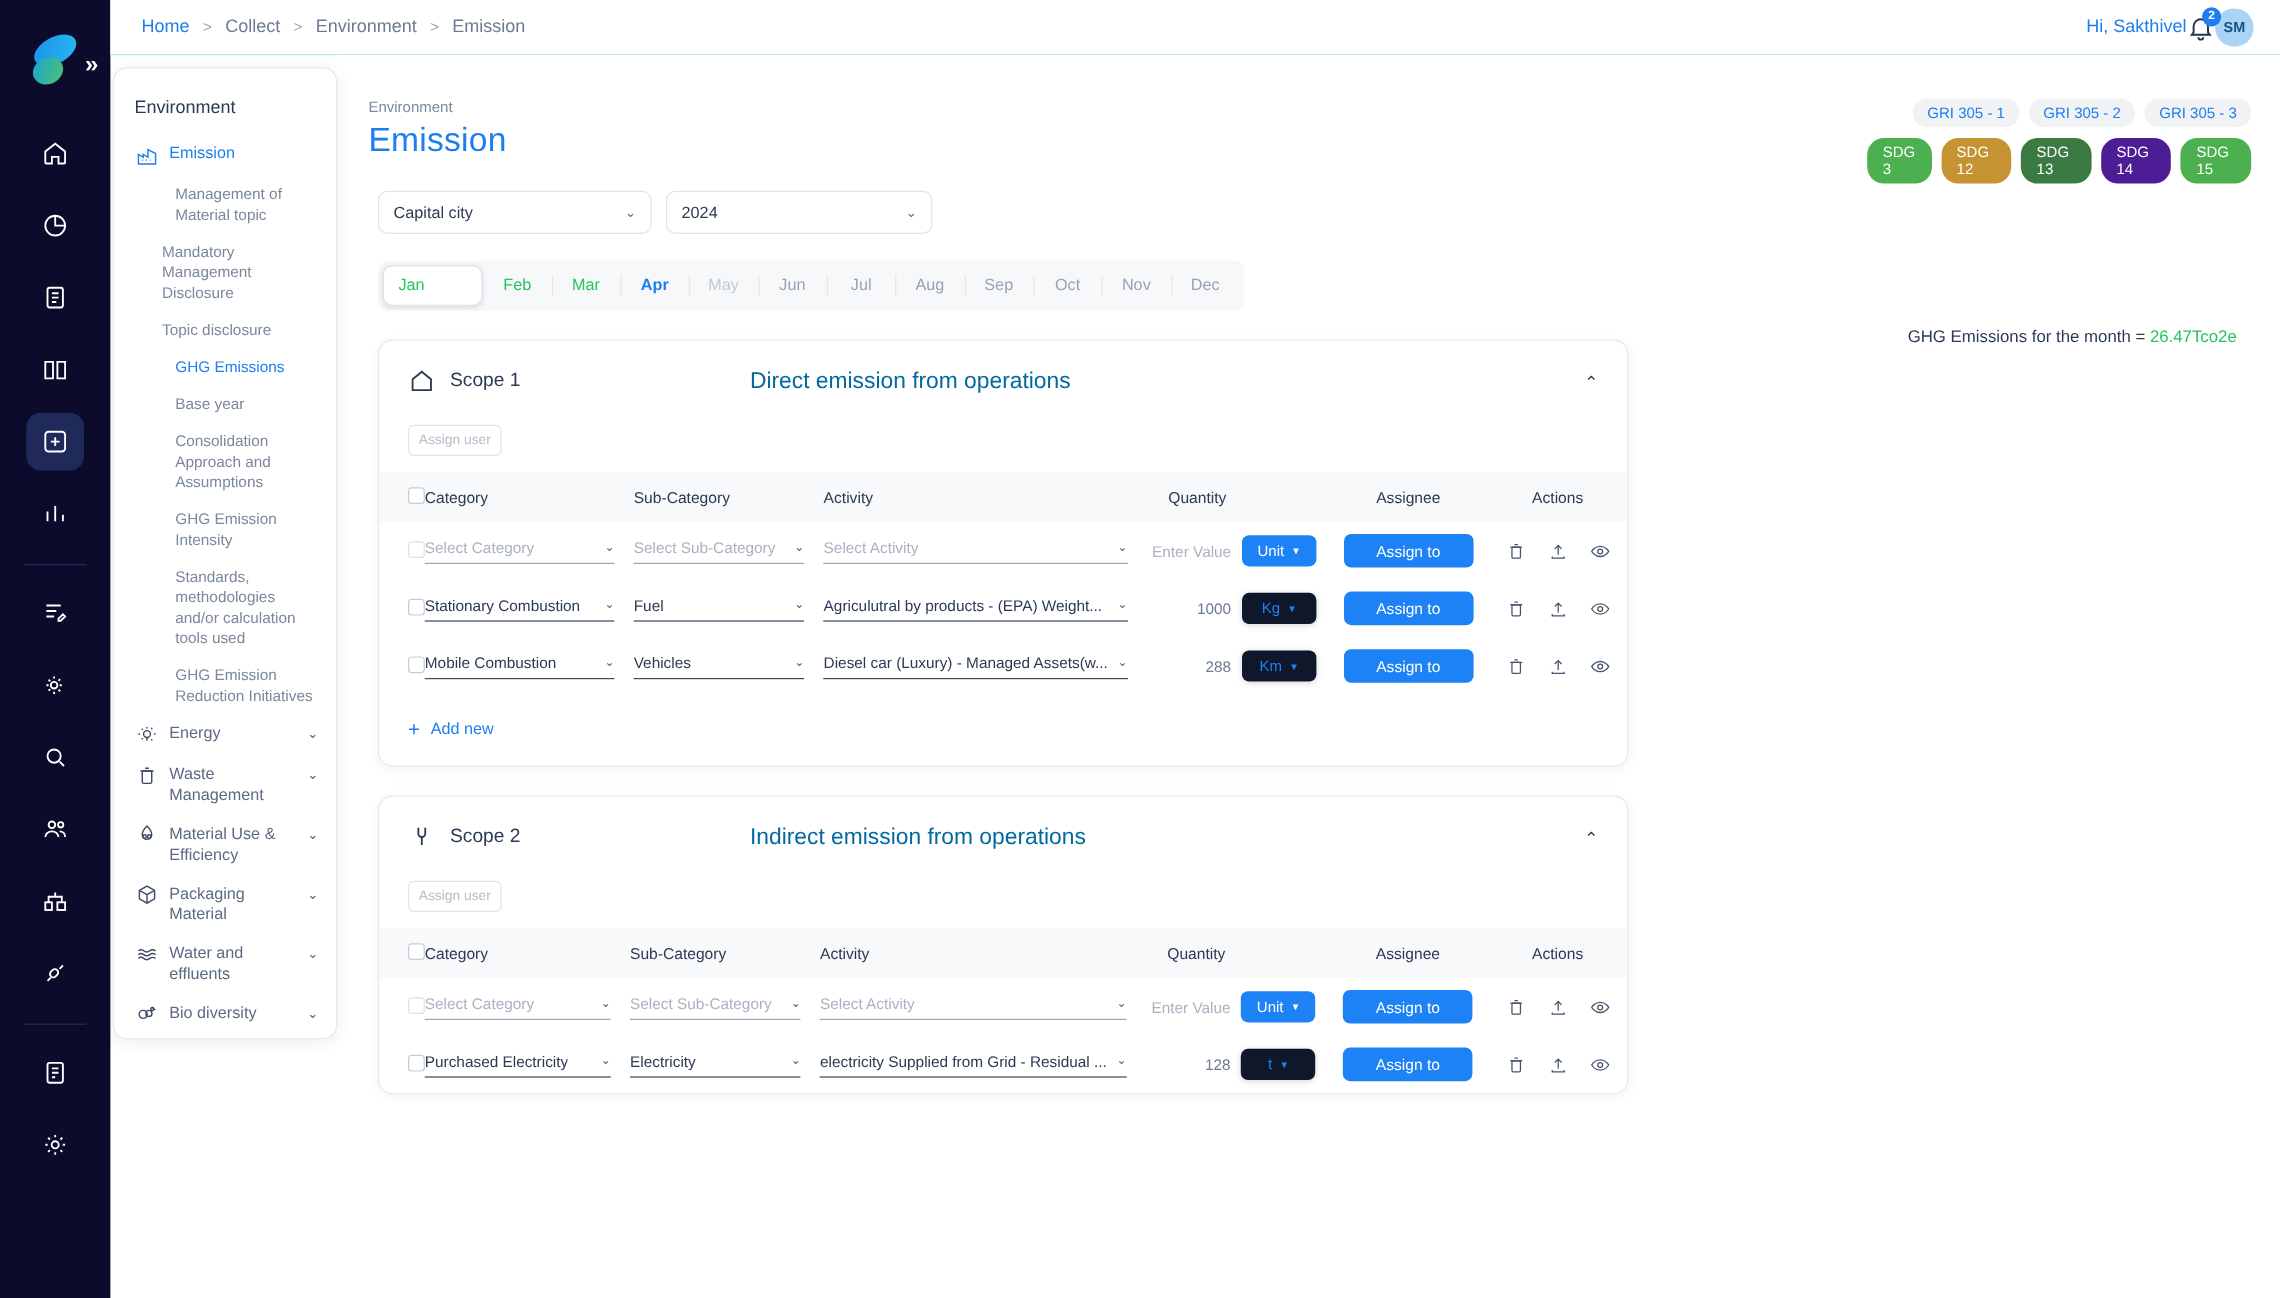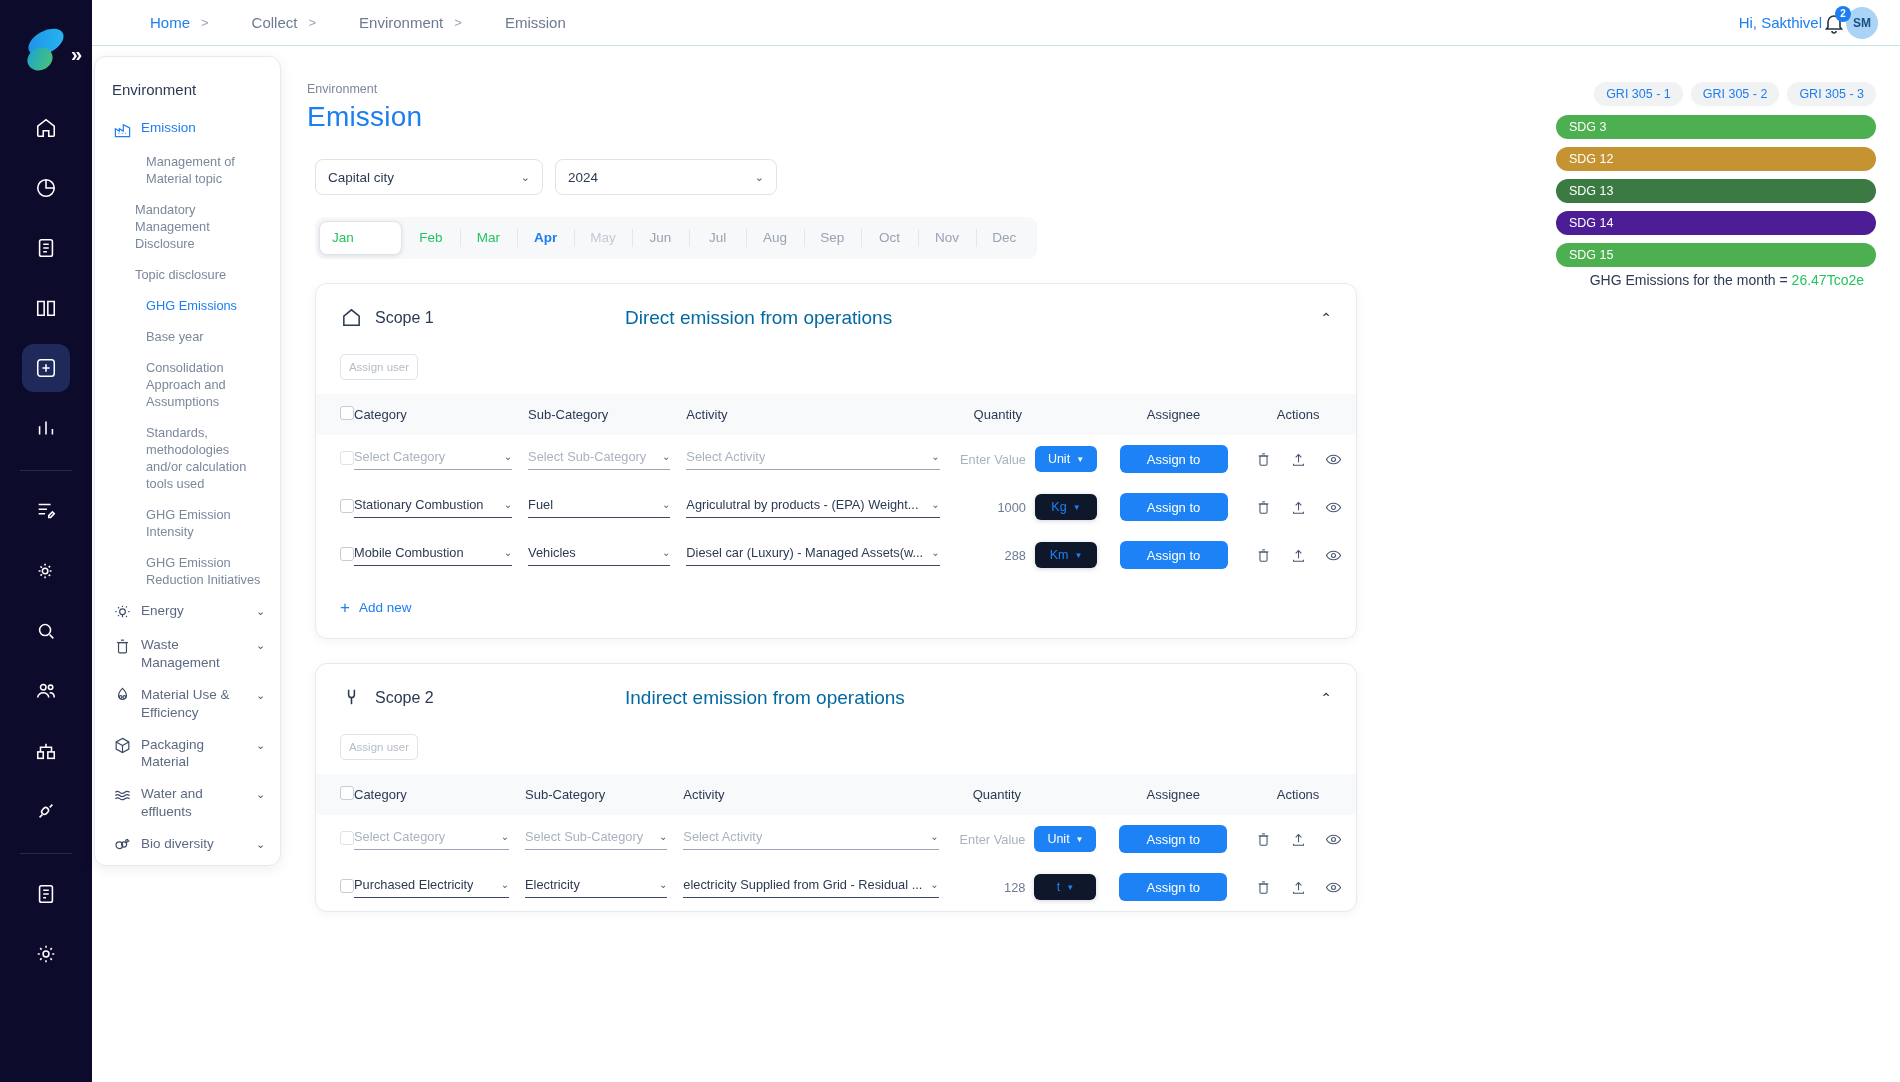--- a/index.html
+++ b/index.html
@@ -51,7 +51,7 @@
     display:flex; align-items:center;
   }
   .crumbs { display:flex; align-items:center; gap:11px; margin-left:26px; font-size:15px; }
-  .crumb { color:#6c7a92; cursor:pointer;margin-left:32px; }
+  .crumb { color:#6c7a92; cursor:pointer; }
   .crumb.first { color:#1d7ef0; }
   .crumb-sep { color:#9aa6ba; font-size:13px; }
   .top-right {

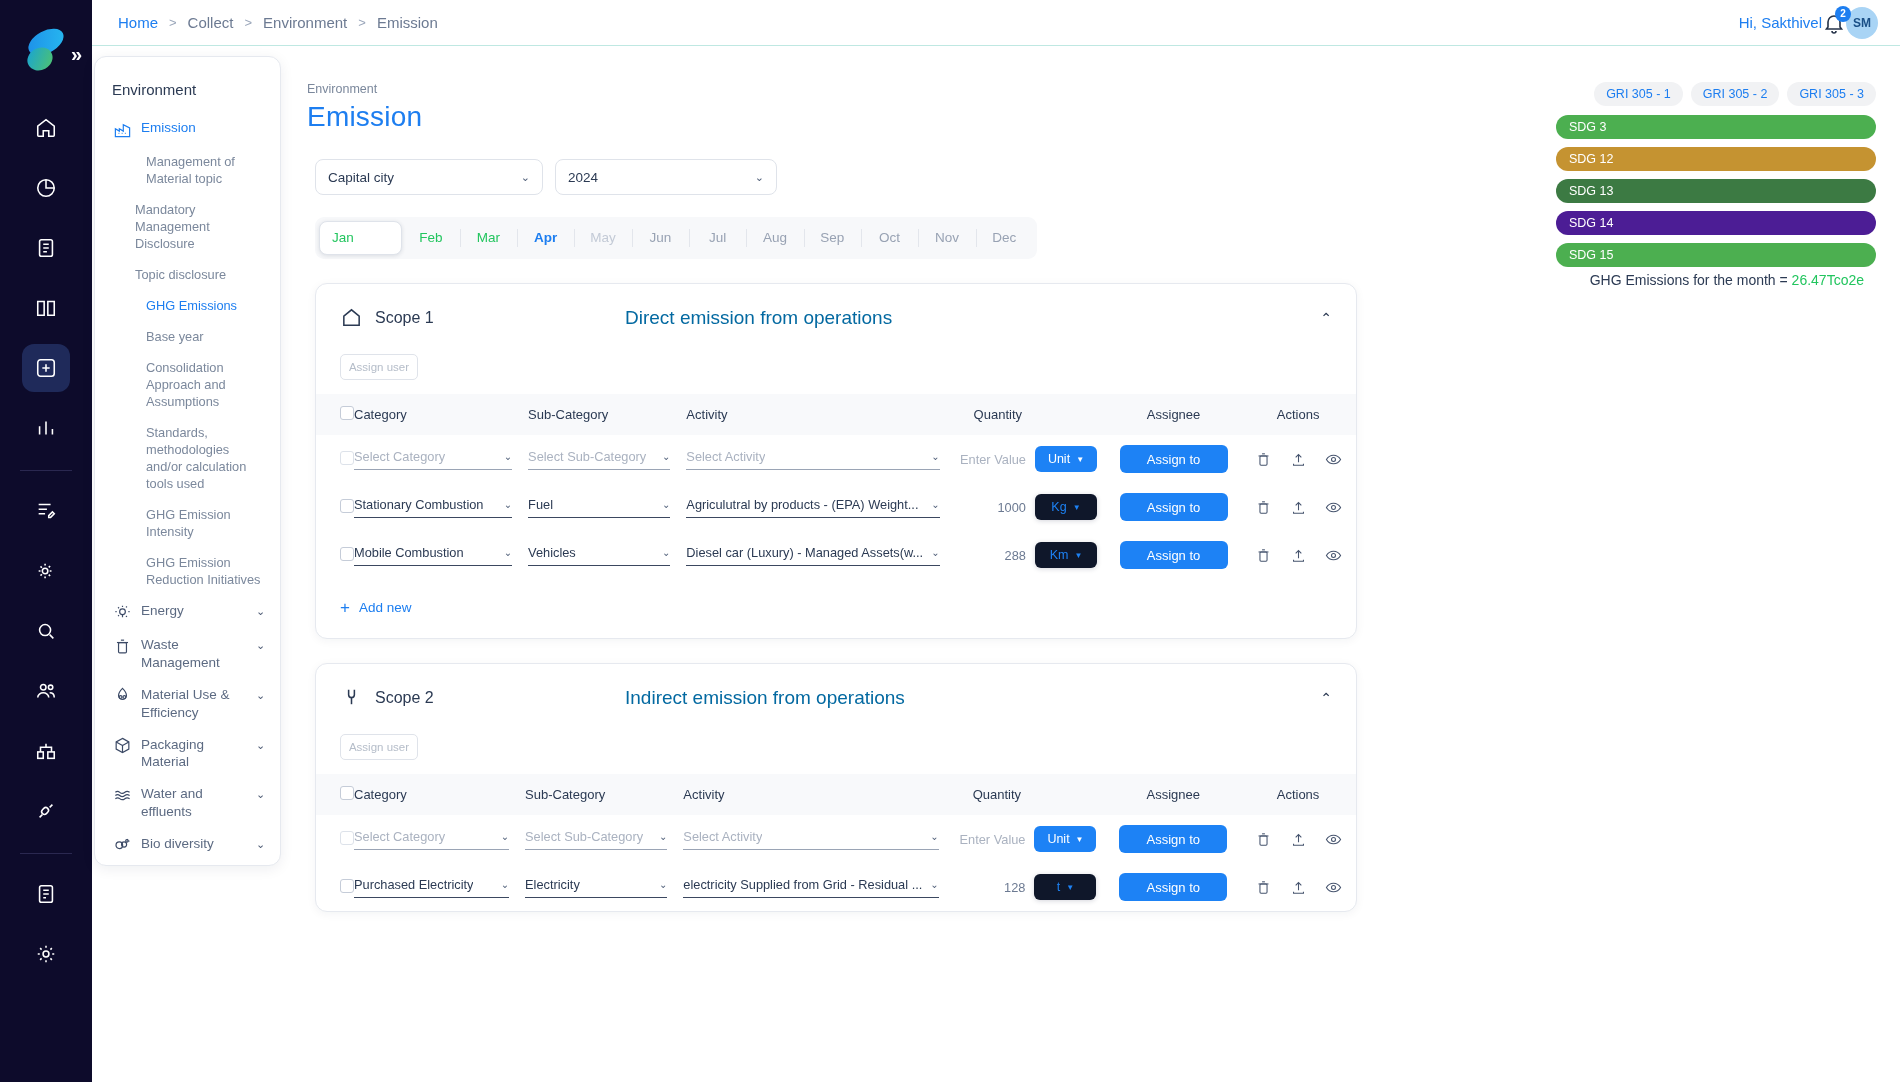--- a/index.html
+++ b/index.html
@@ -101,7 +101,7 @@
 
   .tagbox { position:absolute; right:24px; top:36px; width:320px; }
   .tagrow { display:flex; gap:8px; justify-content:flex-end; }
-  .tagrow + .tagrow { margin-top:9px;flex-direction:column; }
+  .tagrow + .tagrow { margin-top:9px; }
   .gri {
     background:#f1f2f4; color:#1d7ef0; font-size:12.5px;
     padding:5px 12px; border-radius:14px; cursor:pointer;

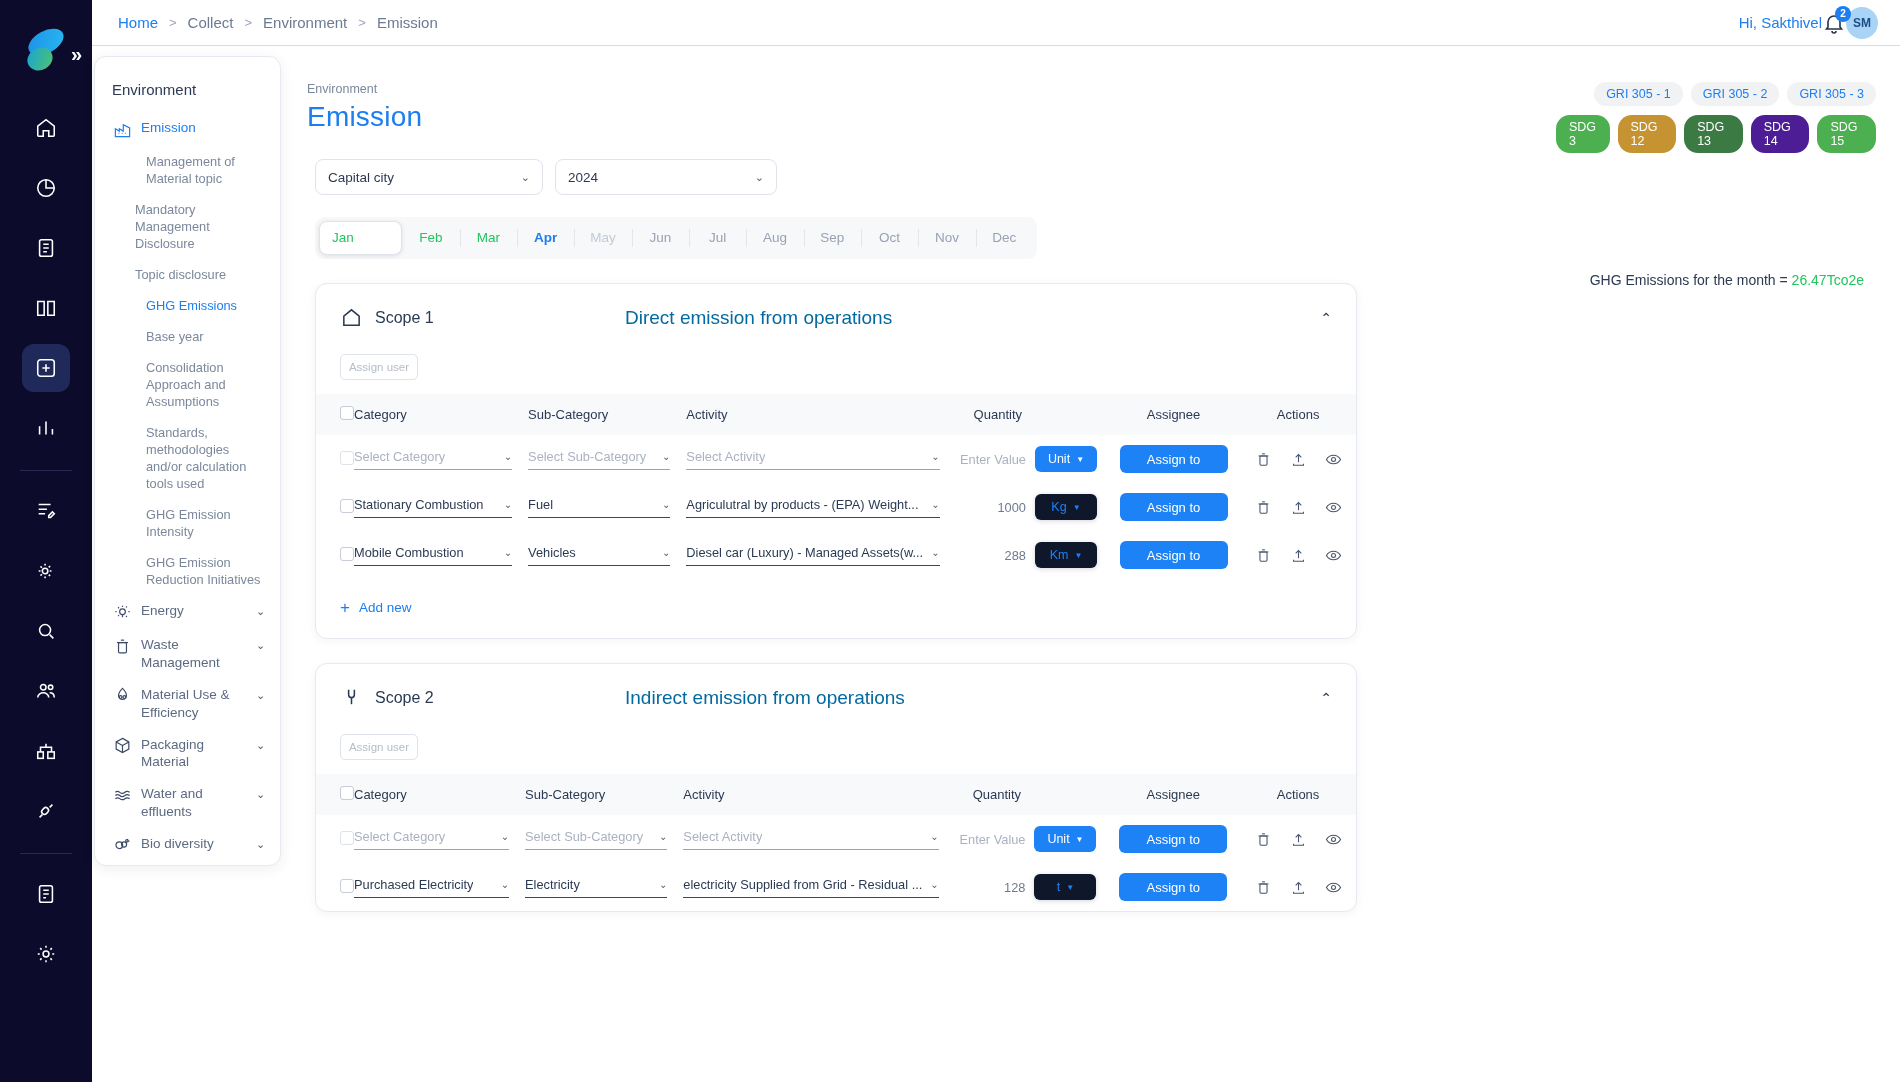--- a/index.html
+++ b/index.html
@@ -361,8 +361,8 @@
     <div class="np-sub ind active">GHG Emissions</div>
     <div class="np-sub ind">Base year</div>
     <div class="np-sub ind">Consolidation Approach and Assumptions</div>
+    <div class="np-sub ind">GHG Emission Intensity</div>
     <div class="np-sub ind">Standards, methodologies and/or calculation tools used</div>
-    <div class="np-sub ind">GHG Emission Intensity</div>
     <div class="np-sub ind">GHG Emission Reduction Initiatives</div>
 
     <div class="np-row">

